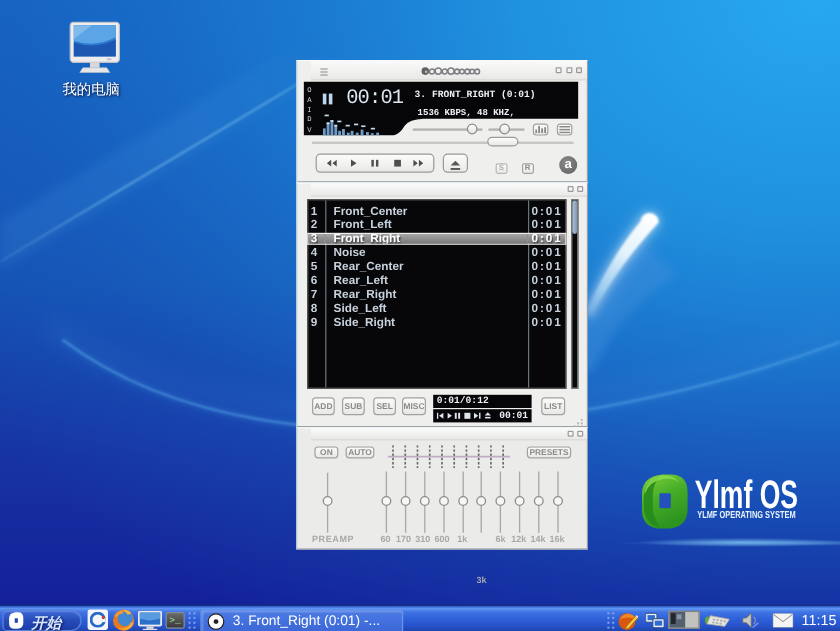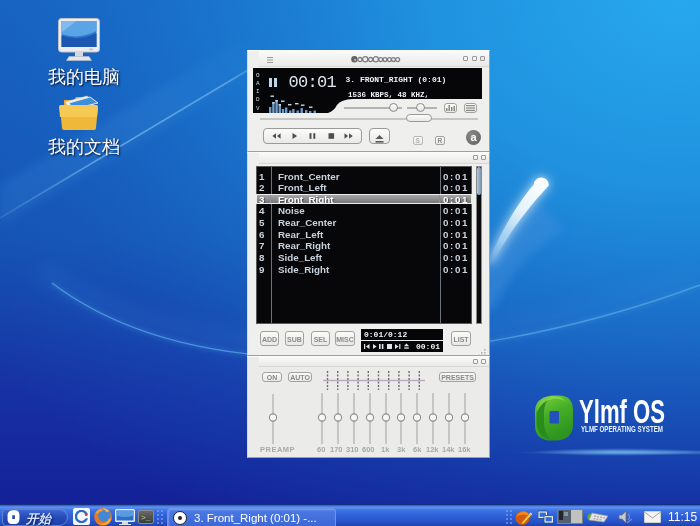--- a/index.html
+++ b/index.html
@@ -8,7 +8,7 @@
 .abs { position:absolute; }
 
 .dicon { position:absolute; width:56px; text-align:center; }
-.dicon .lbl { color:#fff; font-size:18px; text-shadow:1px 1px 2px rgba(0,0,30,.9); white-space:nowrap; }
+.dicon .lbl { color:#fff; font-size:12px; text-shadow:1px 1px 2px rgba(0,0,30,.9); white-space:nowrap; }
 
 .win { position:absolute; left:247px; width:243px; background:#efefed; border:1px solid #98a0a8; border-left-color:#c8dcec; border-top-color:#fbfbfb;padding-left:11px; }
 .tbar { position:relative; background:linear-gradient(#fafafa,#e9e9e7); border-bottom:1px solid #d8d8d6; }

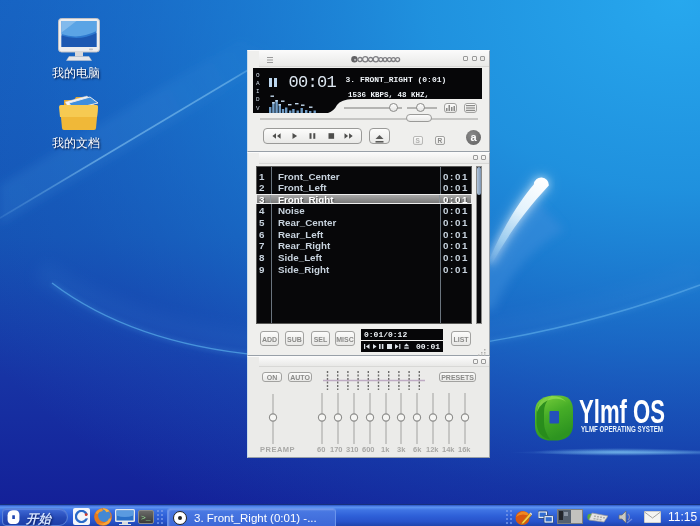--- a/index.html
+++ b/index.html
@@ -126,16 +126,6 @@
  </svg>
  <div class="lbl">我的电脑</div>
 </div>
-<div class="dicon" style="left:48px;top:92px;">
- <svg width="44" height="39" viewBox="0 0 44 39" style="margin-left:6px">
-  <path d="M7,8 h10 l2,-3 h12 l1,3 h5 v6 h-30 Z" fill="#e8a92c"></path>
-  <path d="M8,10 L30,4 l6,5 -24,7 Z" fill="#f4f4f6" stroke="#c8c8cc" stroke-width="0.5"></path>
-  <path d="M12,11 L33,5 l8,6 -25,6 Z" fill="#3f8edc" stroke="#e8e8ea" stroke-width="1"></path>
-  <path d="M5,13 h34 q2,0 2,2 l-2,21 q0,2 -2,2 h-30 q-2,0 -2,-2 l-2,-21 q0,-2 2,-2 Z" fill="#f0b838"></path>
-  <path d="M5,13 h34 q2,0 2,2 l-1,10 h-37 l-1,-10 q0,-2 2,-2 Z" fill="#f6ca52"></path>
- </svg>
- <div class="lbl">我的文档</div>
-</div>
 
 <div class="win" style="top:50px;height:102px;">
   <div class="tbar" style="height:16px;">

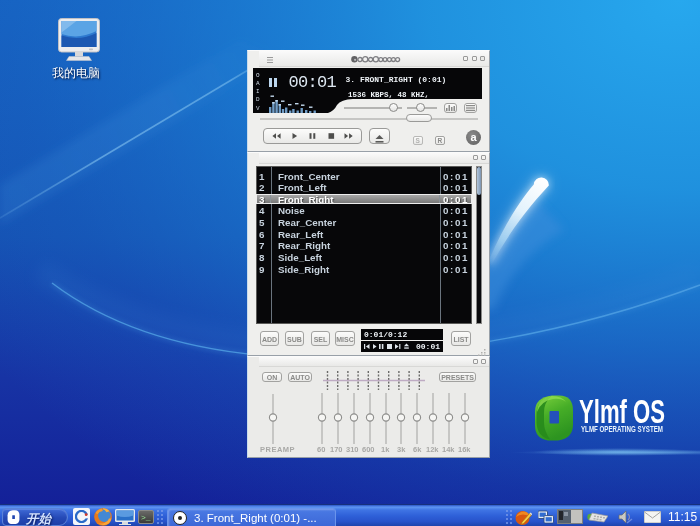--- a/index.html
+++ b/index.html
@@ -400,7 +400,7 @@
         <span style="position:absolute;left:30px;">310</span>
         <span style="position:absolute;left:46px;">600</span>
         <span style="position:absolute;left:65px;">1k</span>
-        <span style="position:absolute;left:81px;">3k</span>
+        <span style="position:absolute;left:81px;margin-top:34px;">3k</span>
         <span style="position:absolute;left:97px;">6k</span>
         <span style="position:absolute;left:110px;">12k</span>
         <span style="position:absolute;left:126px;">14k</span>

